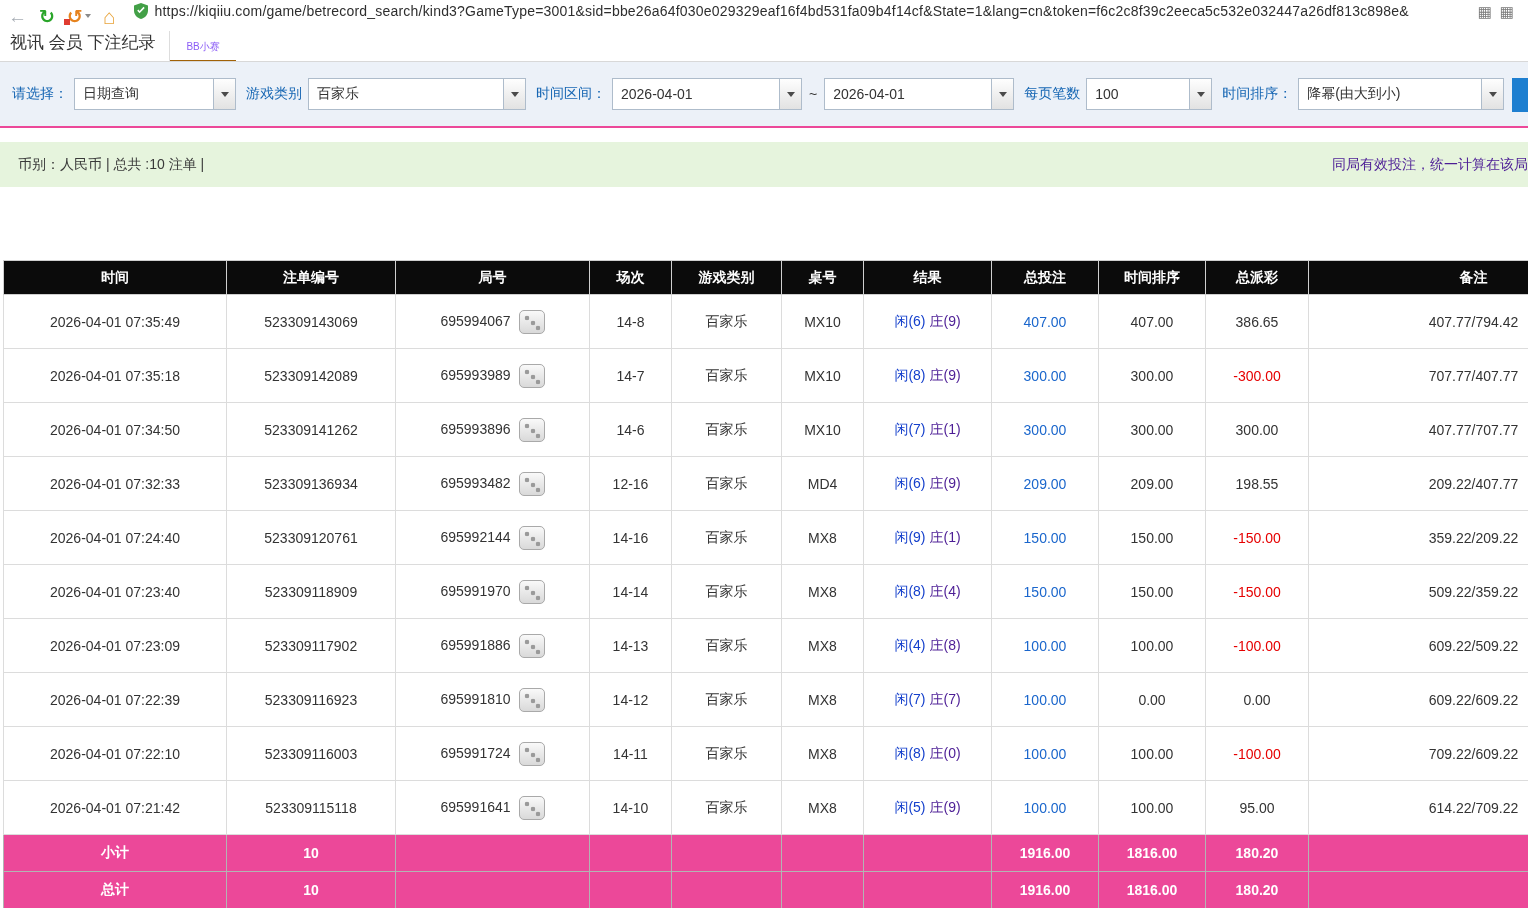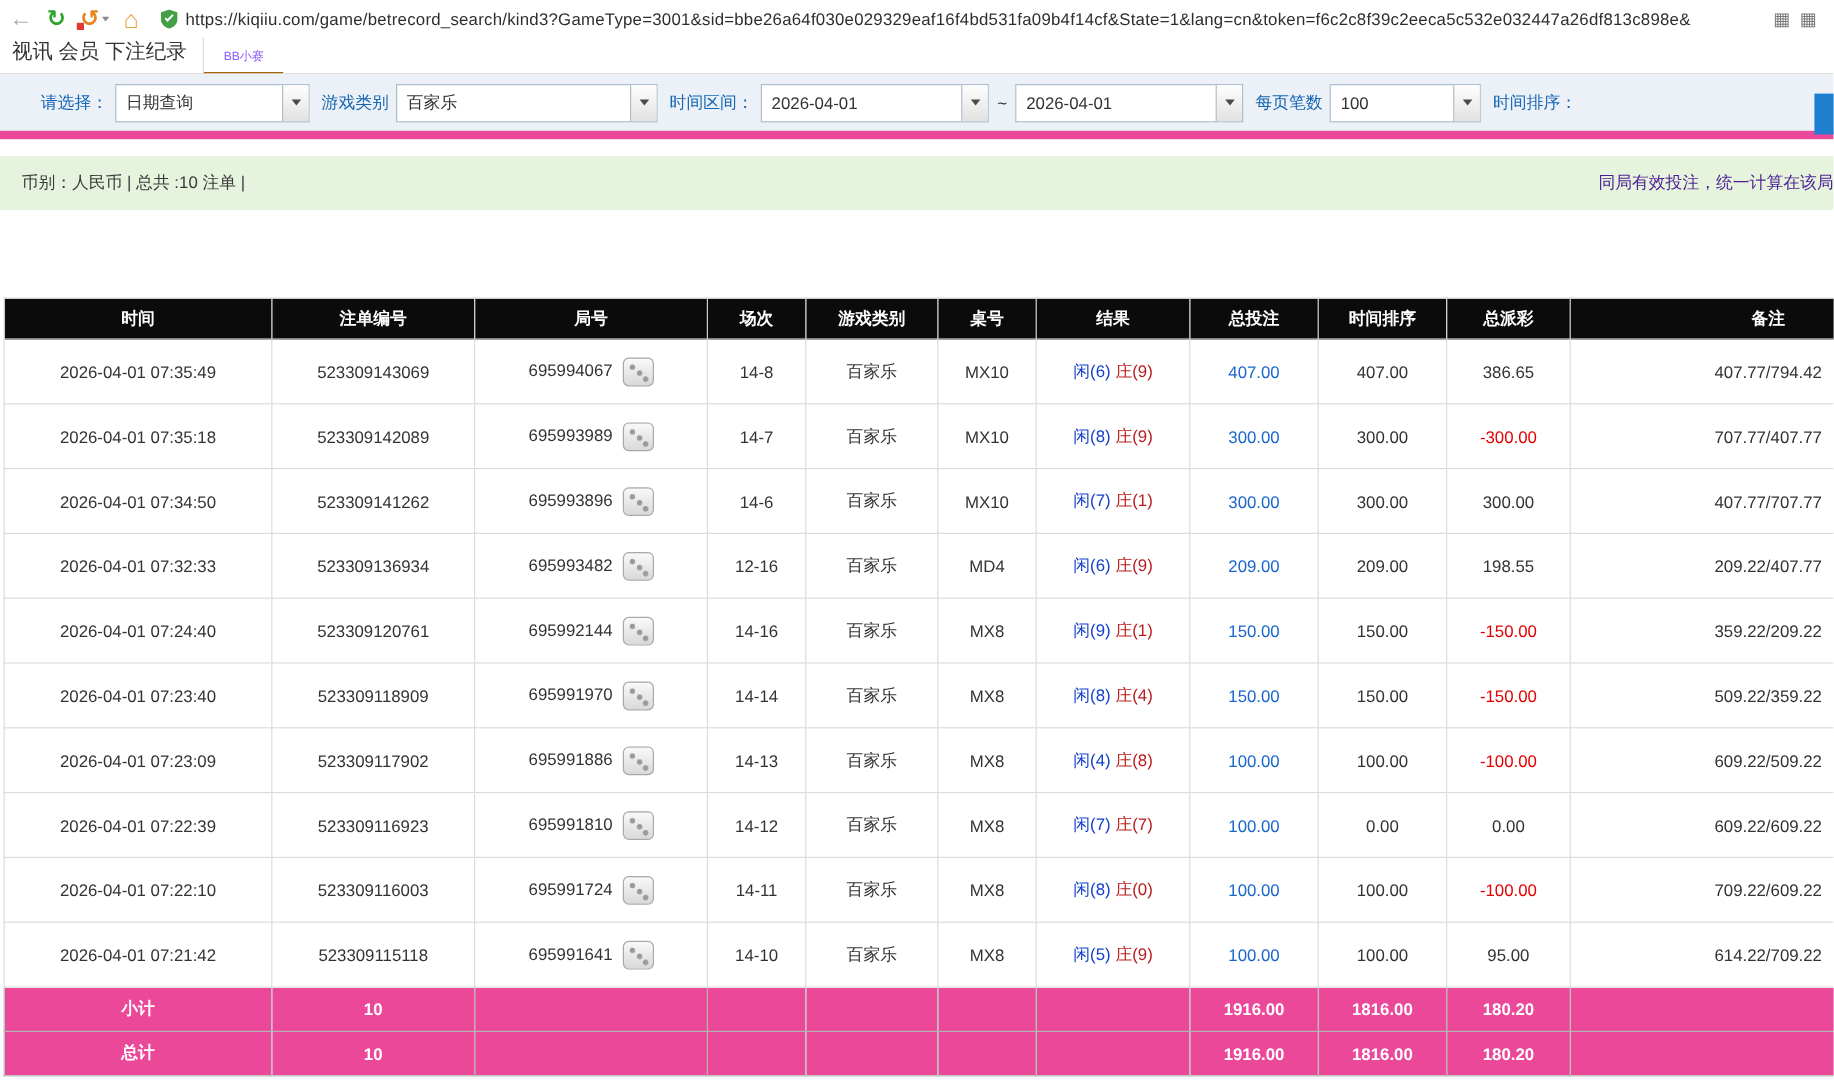--- a/index.html
+++ b/index.html
@@ -16,7 +16,7 @@
   .undo-badge{position:absolute;left:-3px;bottom:1px;width:6px;height:6px;background:#e03c31}
   .caret{width:0;height:0;border-left:3px solid transparent;border-right:3px solid transparent;border-top:4px solid #8a8a8a}
   .home{color:#e8a43c;font-size:21px}
-  .address-bar{flex:1;display:flex;align-items:center;gap:7px;height:26px;padding:0 6px;overflow:hidden}
+  .address-bar{flex:1;display:flex;gap:7px;height:26px;padding:0 6px;overflow:hidden}
   .shield{display:inline-flex;flex:0 0 auto}
   .url{font-size:14px;color:#2e2e2e;white-space:nowrap;overflow:hidden;letter-spacing:.2px;flex:1}
   .ext-icons{display:flex;gap:8px;flex:0 0 auto;margin-left:4px}

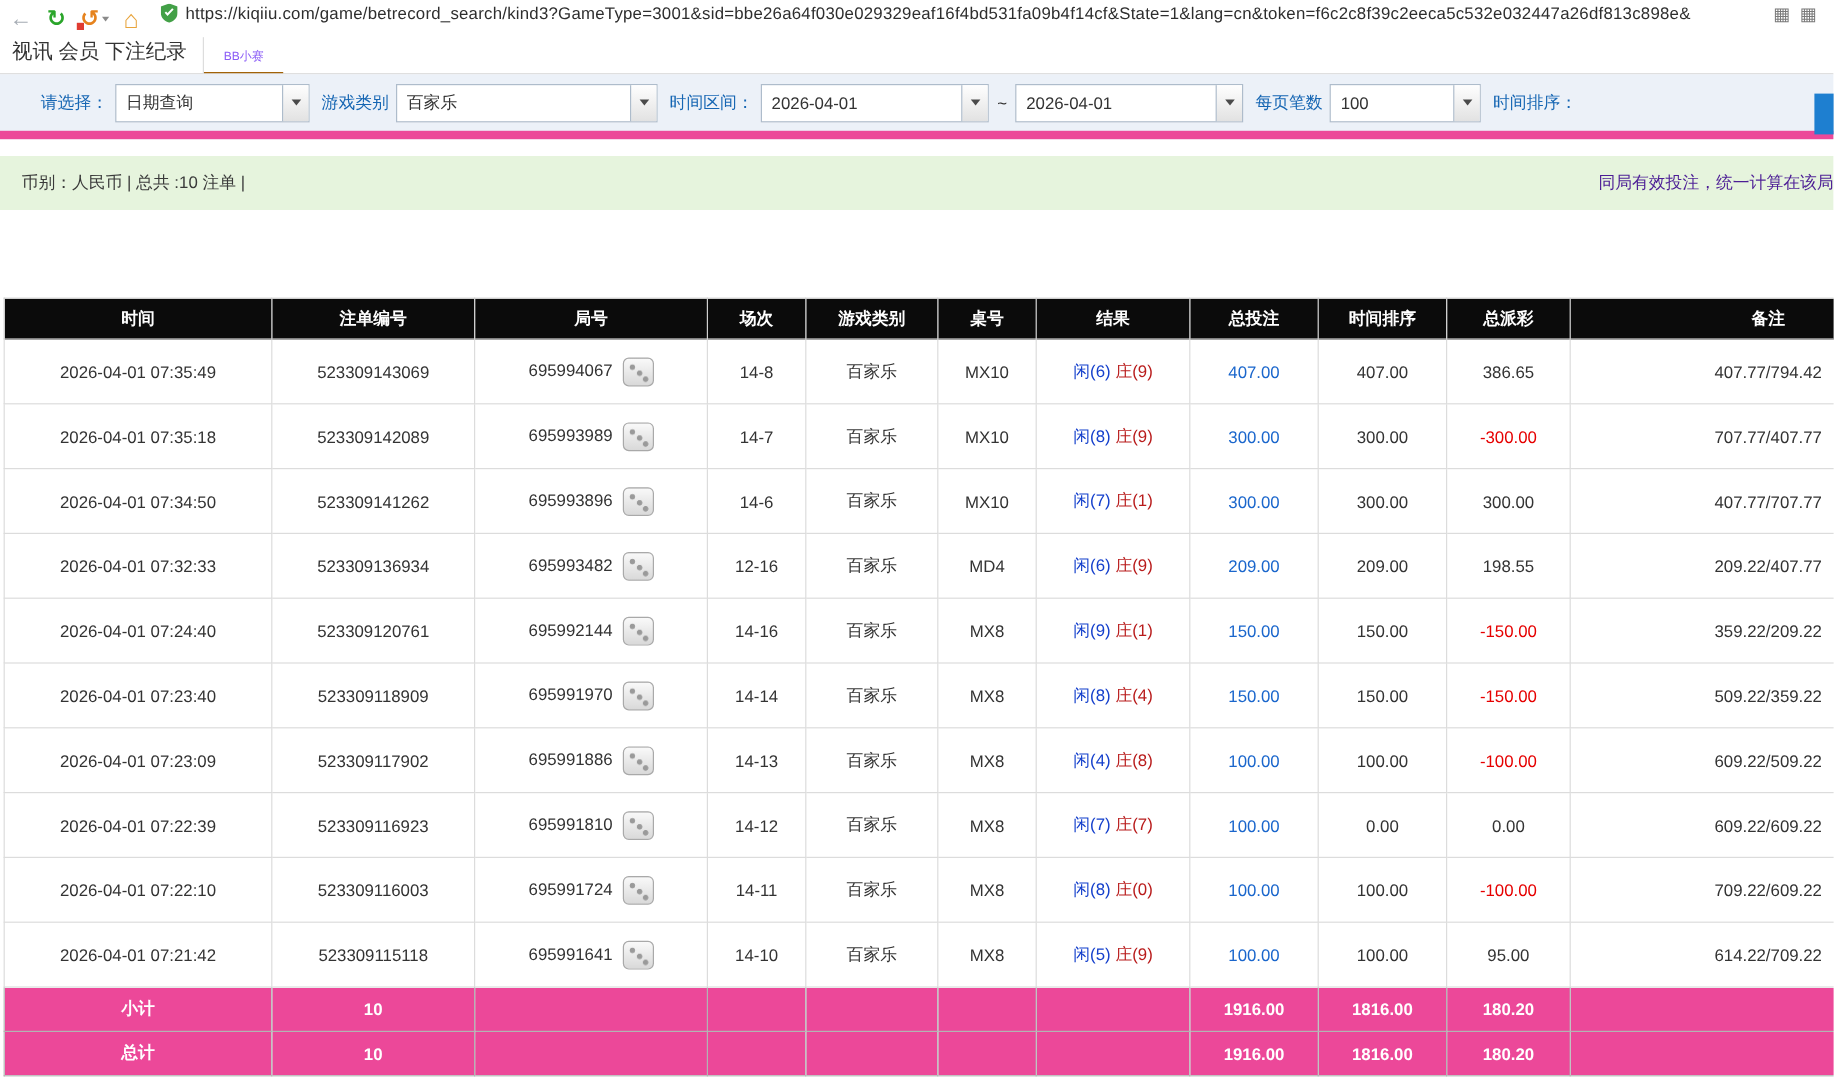--- a/index.html
+++ b/index.html
@@ -28,8 +28,8 @@
   .tab-active{font-size:10px;color:#8b5cf6;padding:0 16px 6px;border-bottom:1px solid #a16207;cursor:pointer;white-space:nowrap}
 
   
-  .filter-bar{height:54px;background:#ecf1f8;border-bottom:7px solid #ec4899;
-    display:flex;align-items:center;padding-left:34px;position:relative;white-space:nowrap}
+  .filter-bar{height:66px;background:#ecf1f8;border-bottom:2px solid #ec4899;
+    display:flex;align-items:center;padding-left:12px;position:relative;white-space:nowrap}
   .flabel{color:#1666b3;font-size:14px;margin:0 6px 0 10px;flex:0 0 auto}
   .flabel:first-child{margin-left:0}
   .select{height:32px;background:#fff;border:1px solid #aebccb;display:inline-flex;align-items:center;

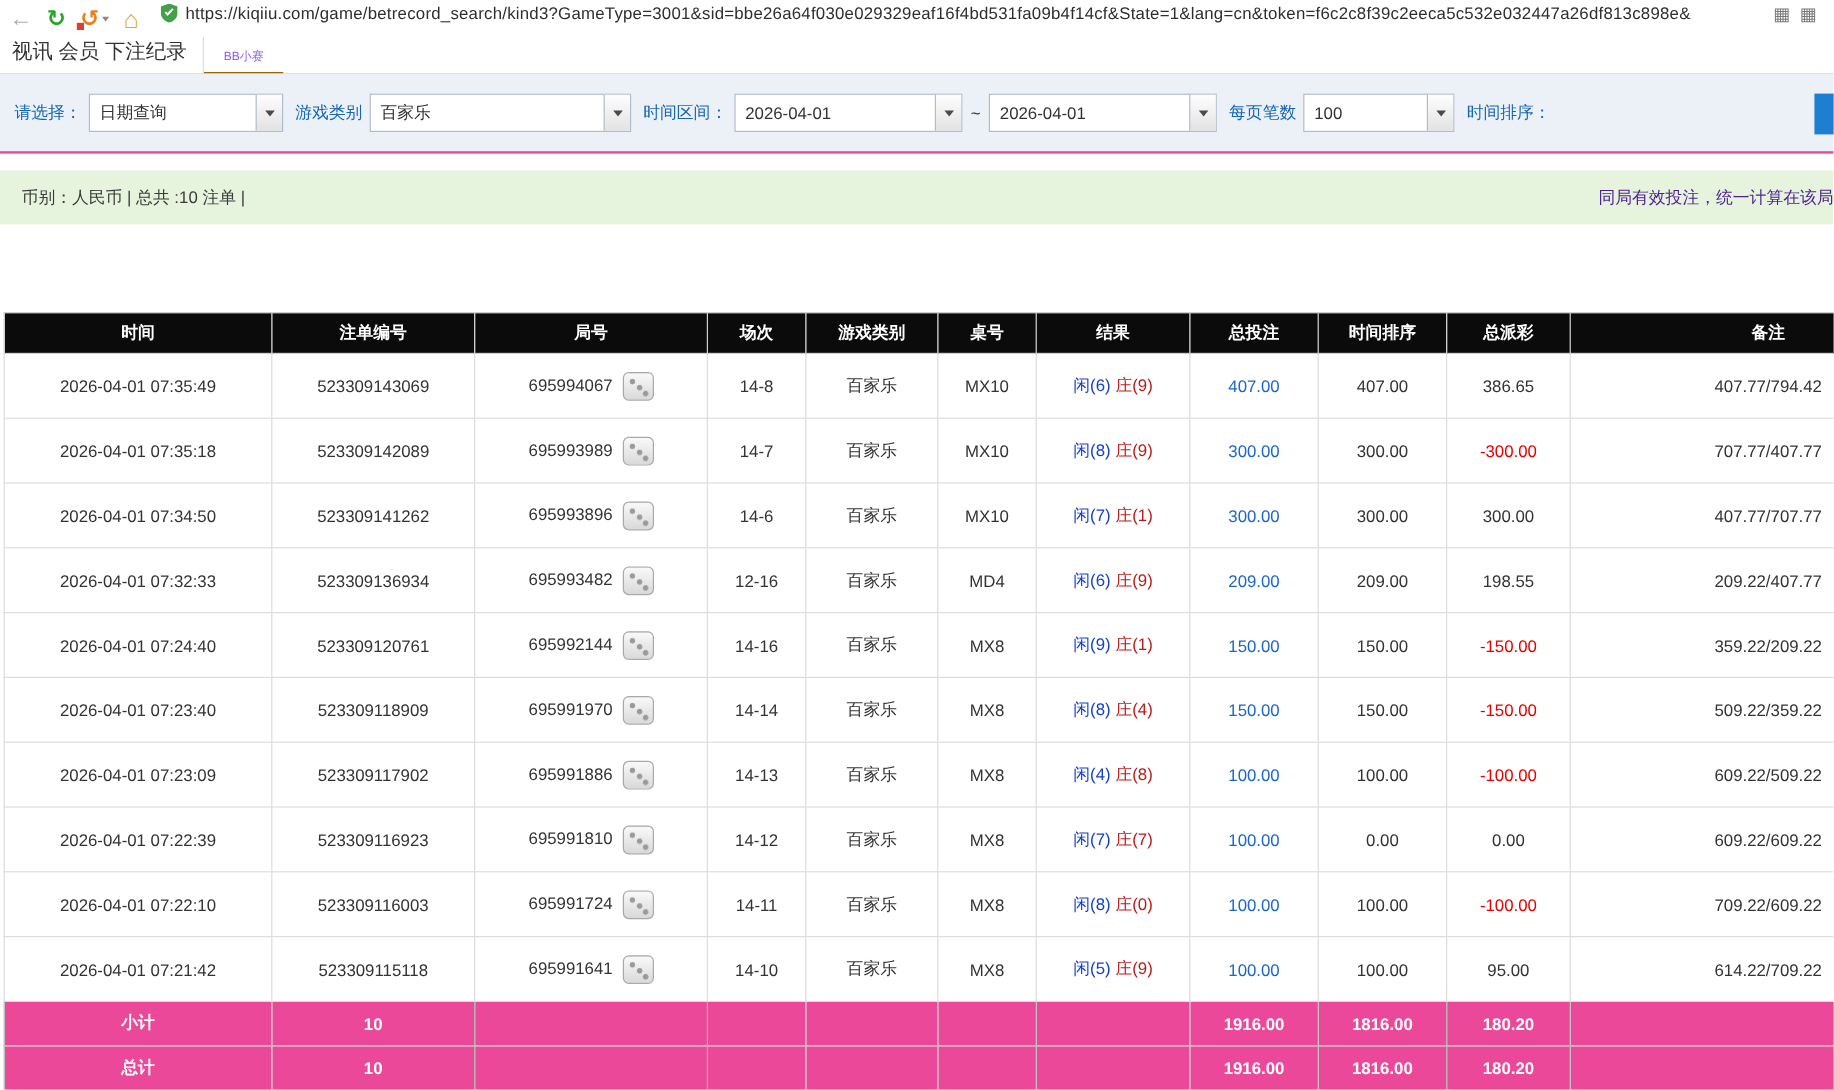--- a/index.html
+++ b/index.html
@@ -139,6 +139,12 @@
   </div>
 
   <span class="flabel">时间排序：</span>
+  <div class="select w206">
+    <span class="val">降幂(由大到小)</span>
+    <span class="arrow">
+        <span class="tri"></span>
+      </span>
+  </div>
 
   <button class="search-btn">查询</button>
 </div>

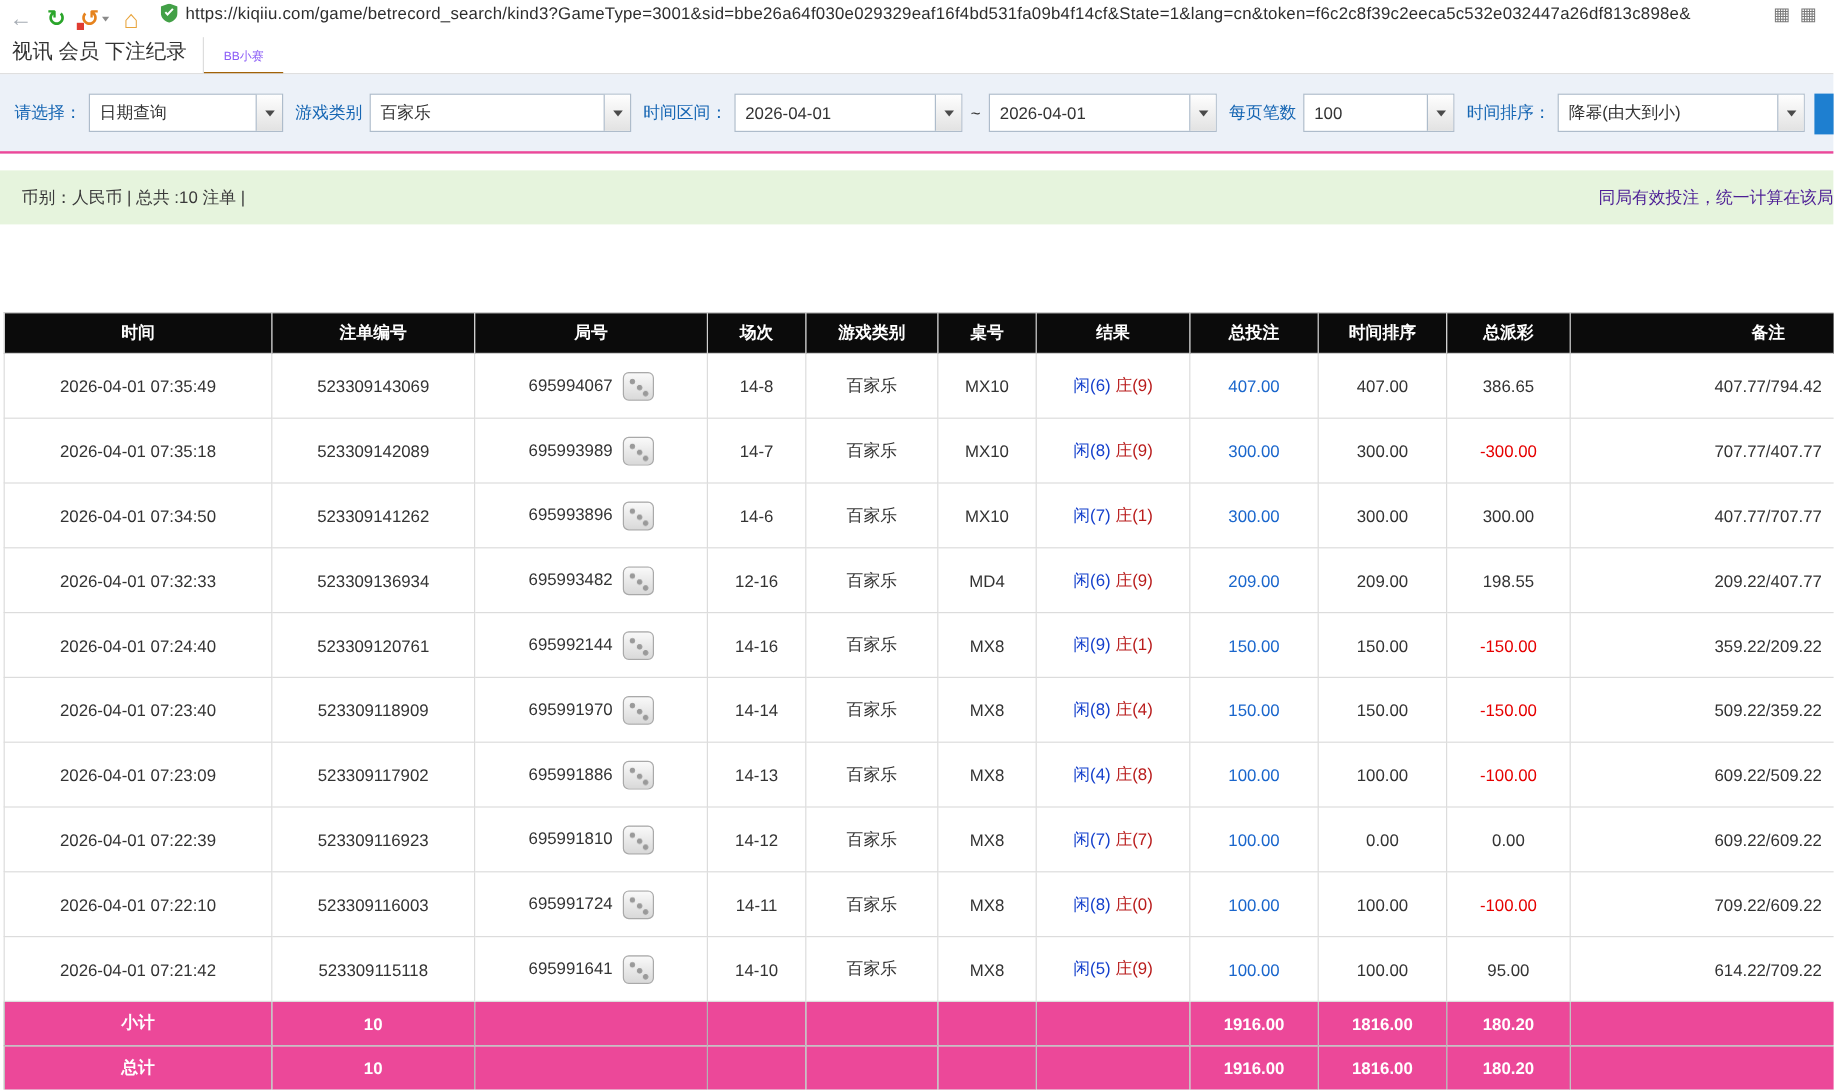--- a/index.html
+++ b/index.html
@@ -57,7 +57,7 @@
   .blue{color:#1a66cc;cursor:pointer}
   .red{color:#e60000}
   .xian{color:#1540cc}
-  .zhuang{color:#b91c1c;margin-left:4px}
+  .zhuang{color:#4c1d95;margin-left:4px}
   .dice{display:inline-block;width:26px;height:24px;border:1px solid #a9a9a9;border-radius:5px;
     vertical-align:middle;margin-left:8px;cursor:pointer;
     background-image:

